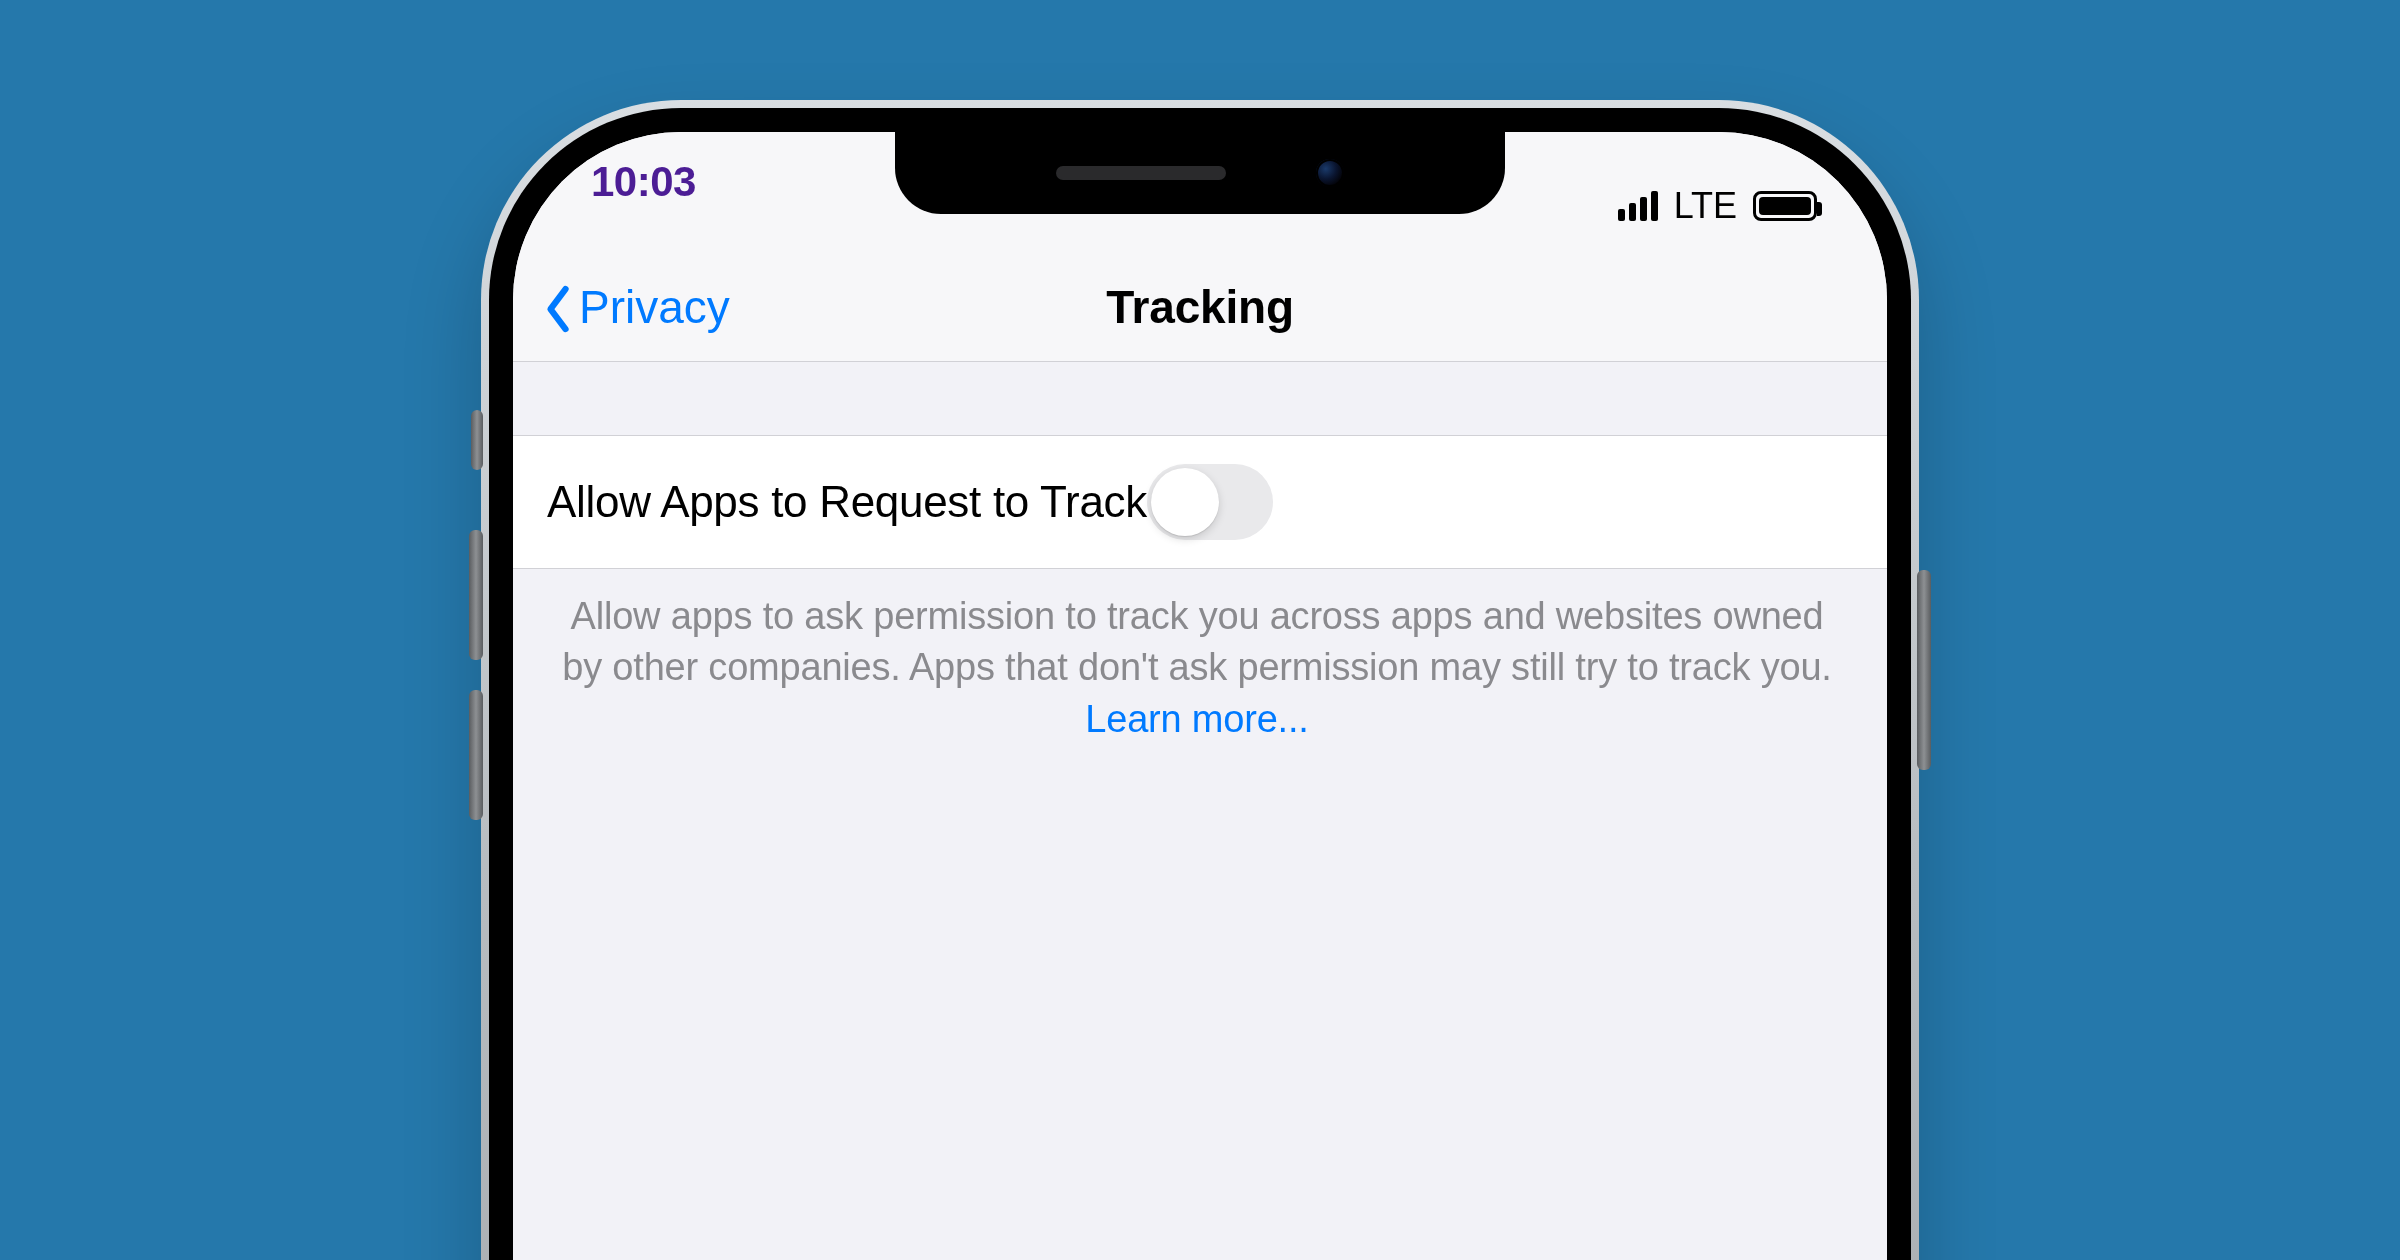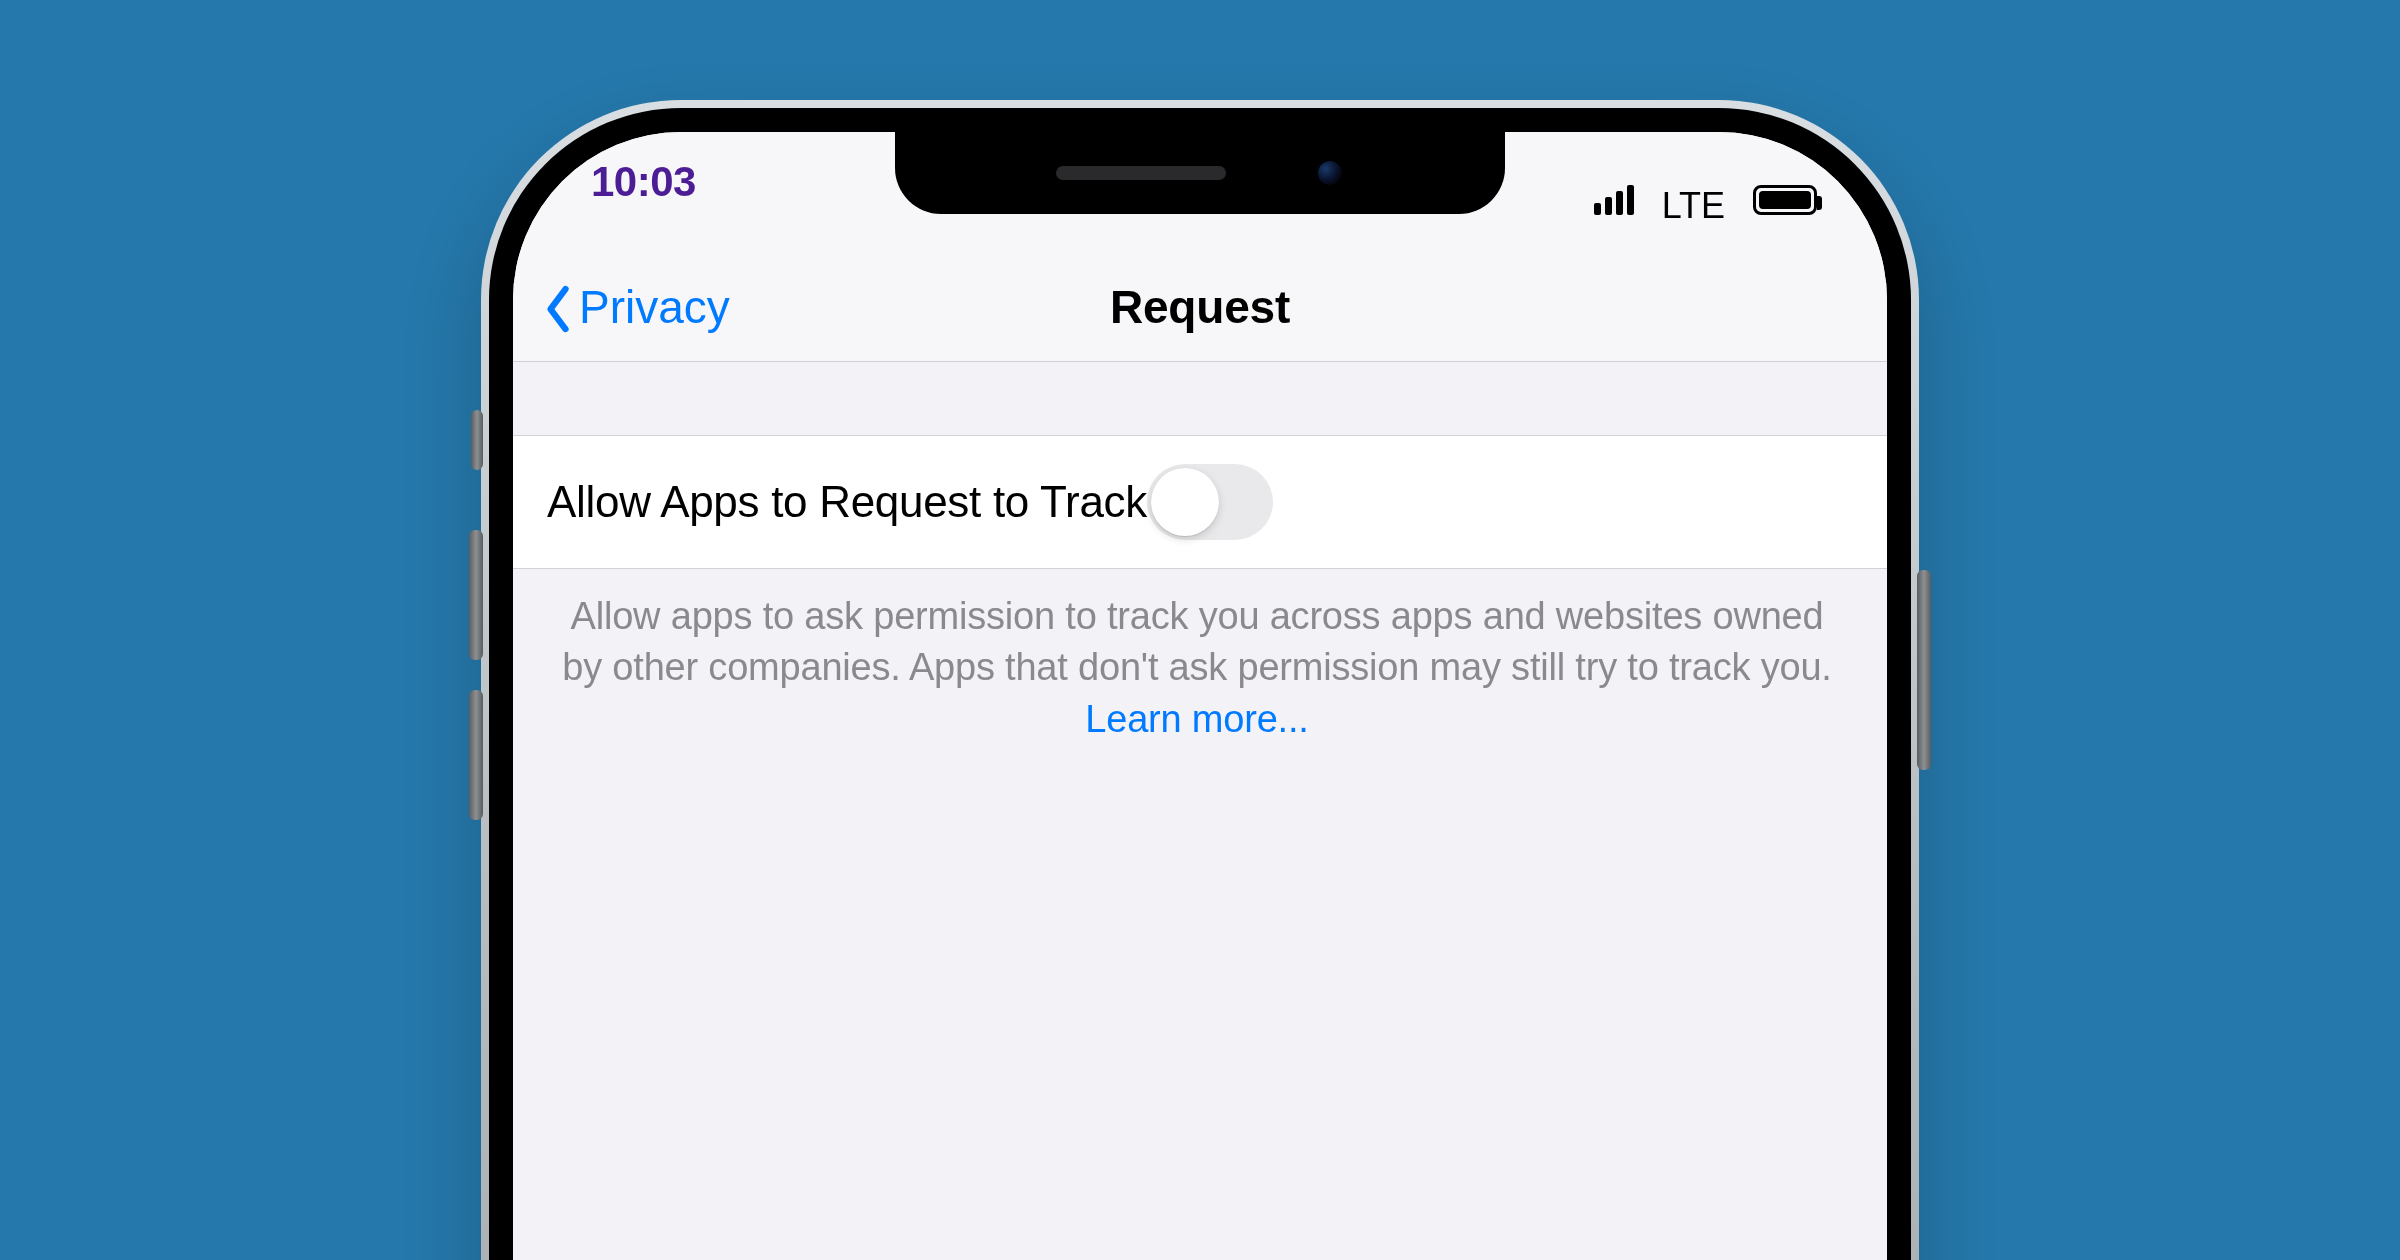--- a/index.html
+++ b/index.html
@@ -94,8 +94,8 @@
   }
   .status-right {
     display: flex;
-    align-items: flex-start;
-    gap: 28px;
+    align-items: center;
+    gap: 16px;
     margin-top: 48px;
   }
   .signal { display: flex; align-items: flex-end; gap: 4px; }

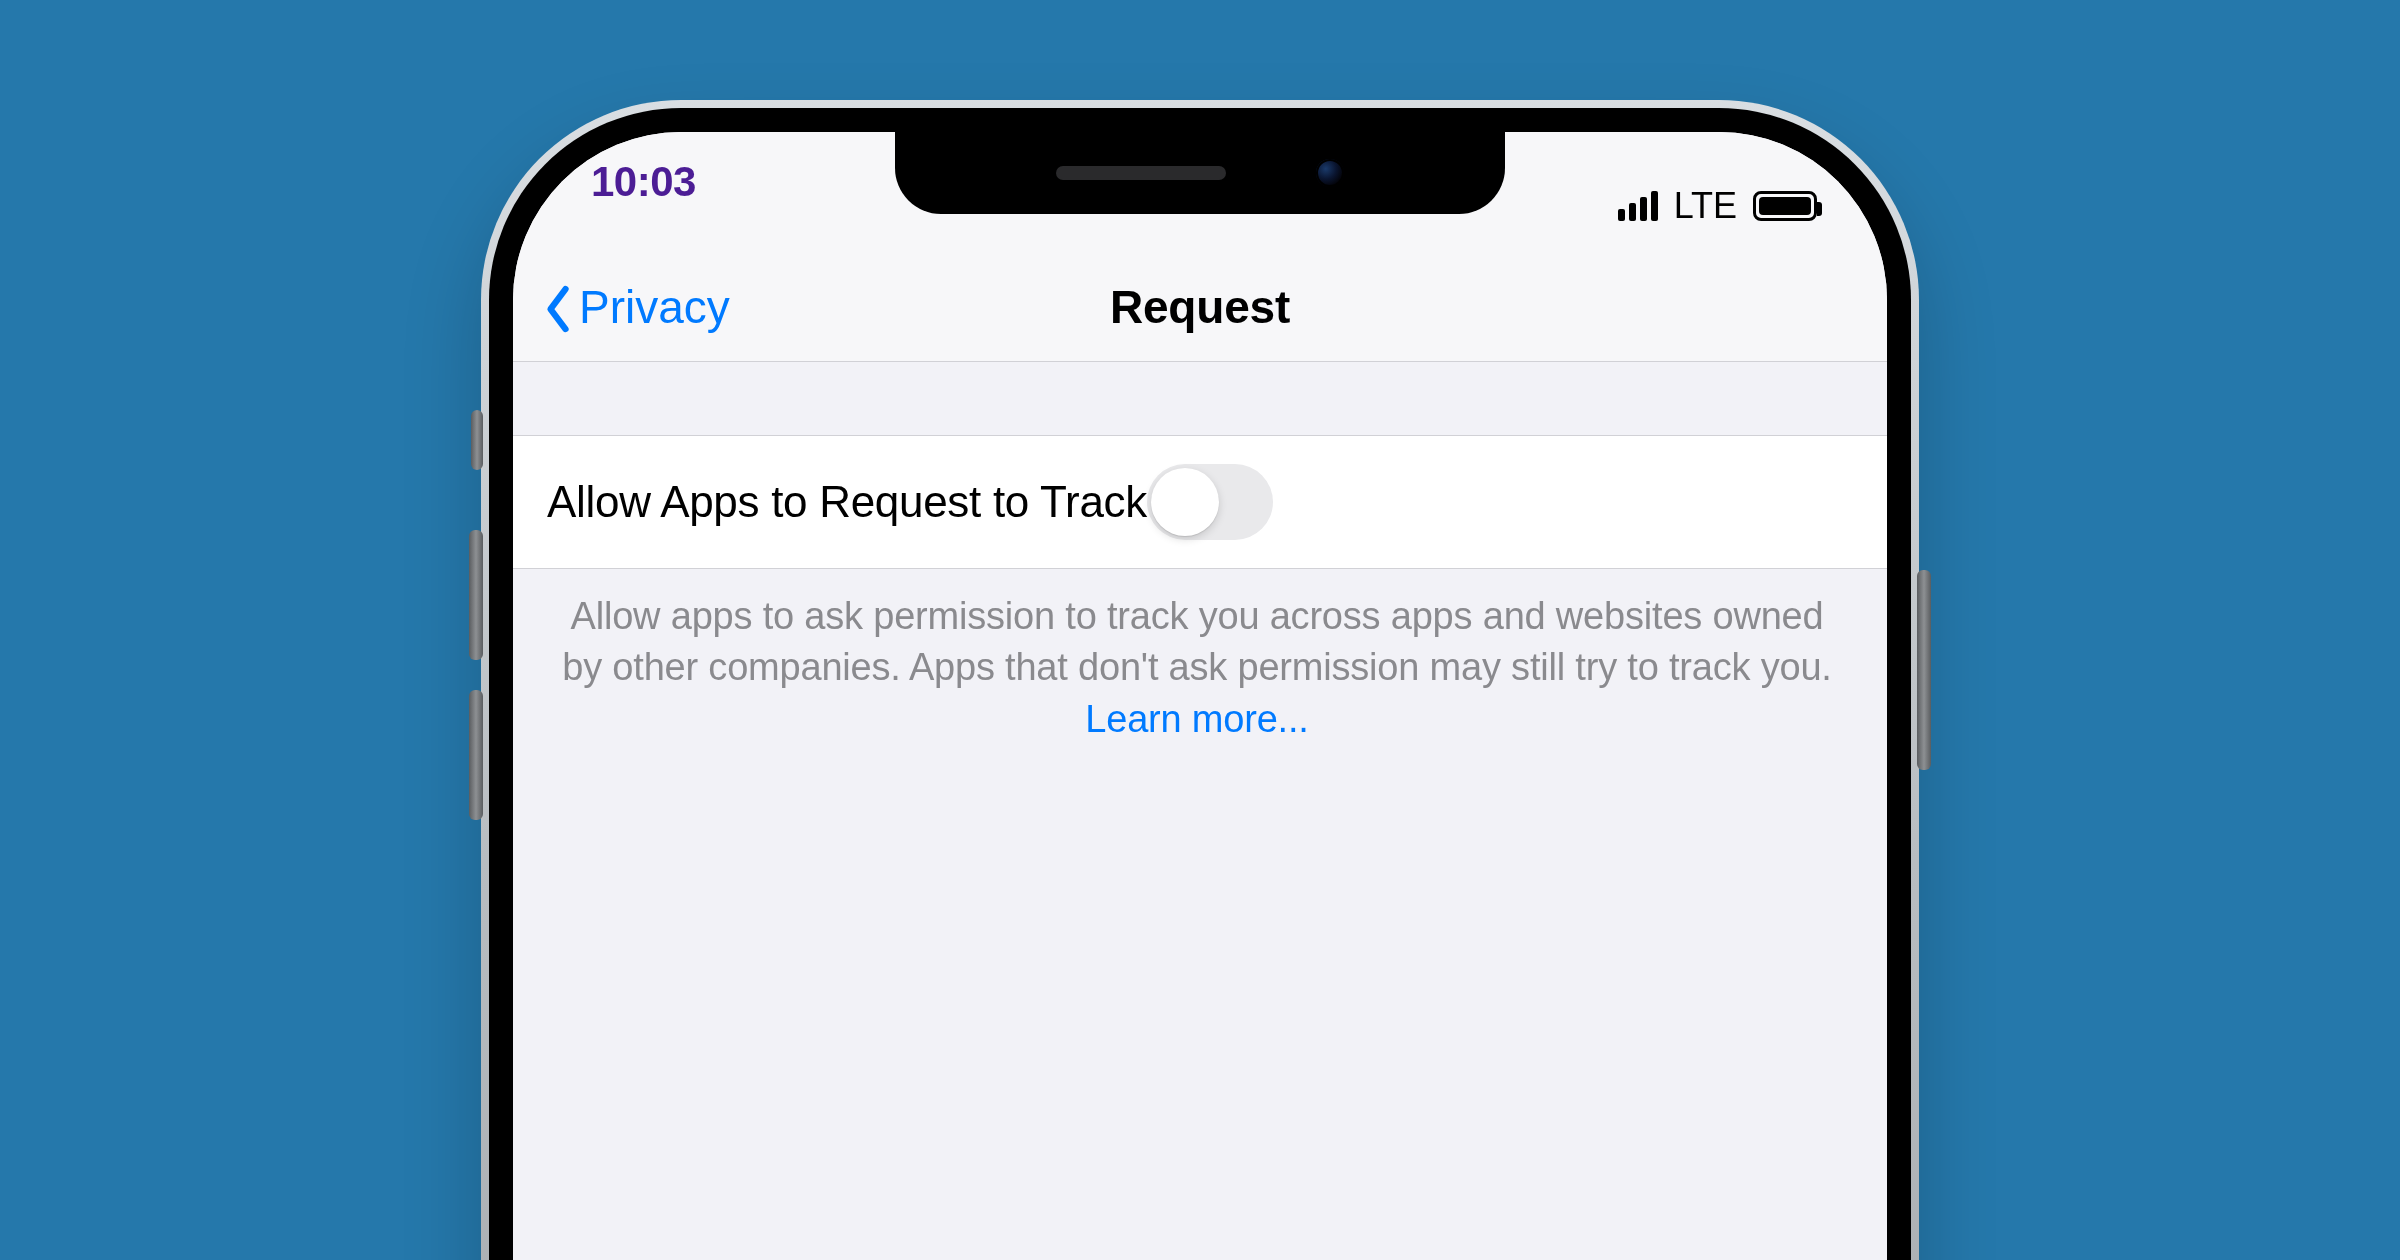--- a/index.html
+++ b/index.html
@@ -228,7 +228,7 @@
           </span>
           <span>Privacy</span>
         </div>
-        <div class="nav-title">Request</div>
+        <div class="nav-title">Tracking</div>
       </div>
 
       <div class="section-gap"></div>

